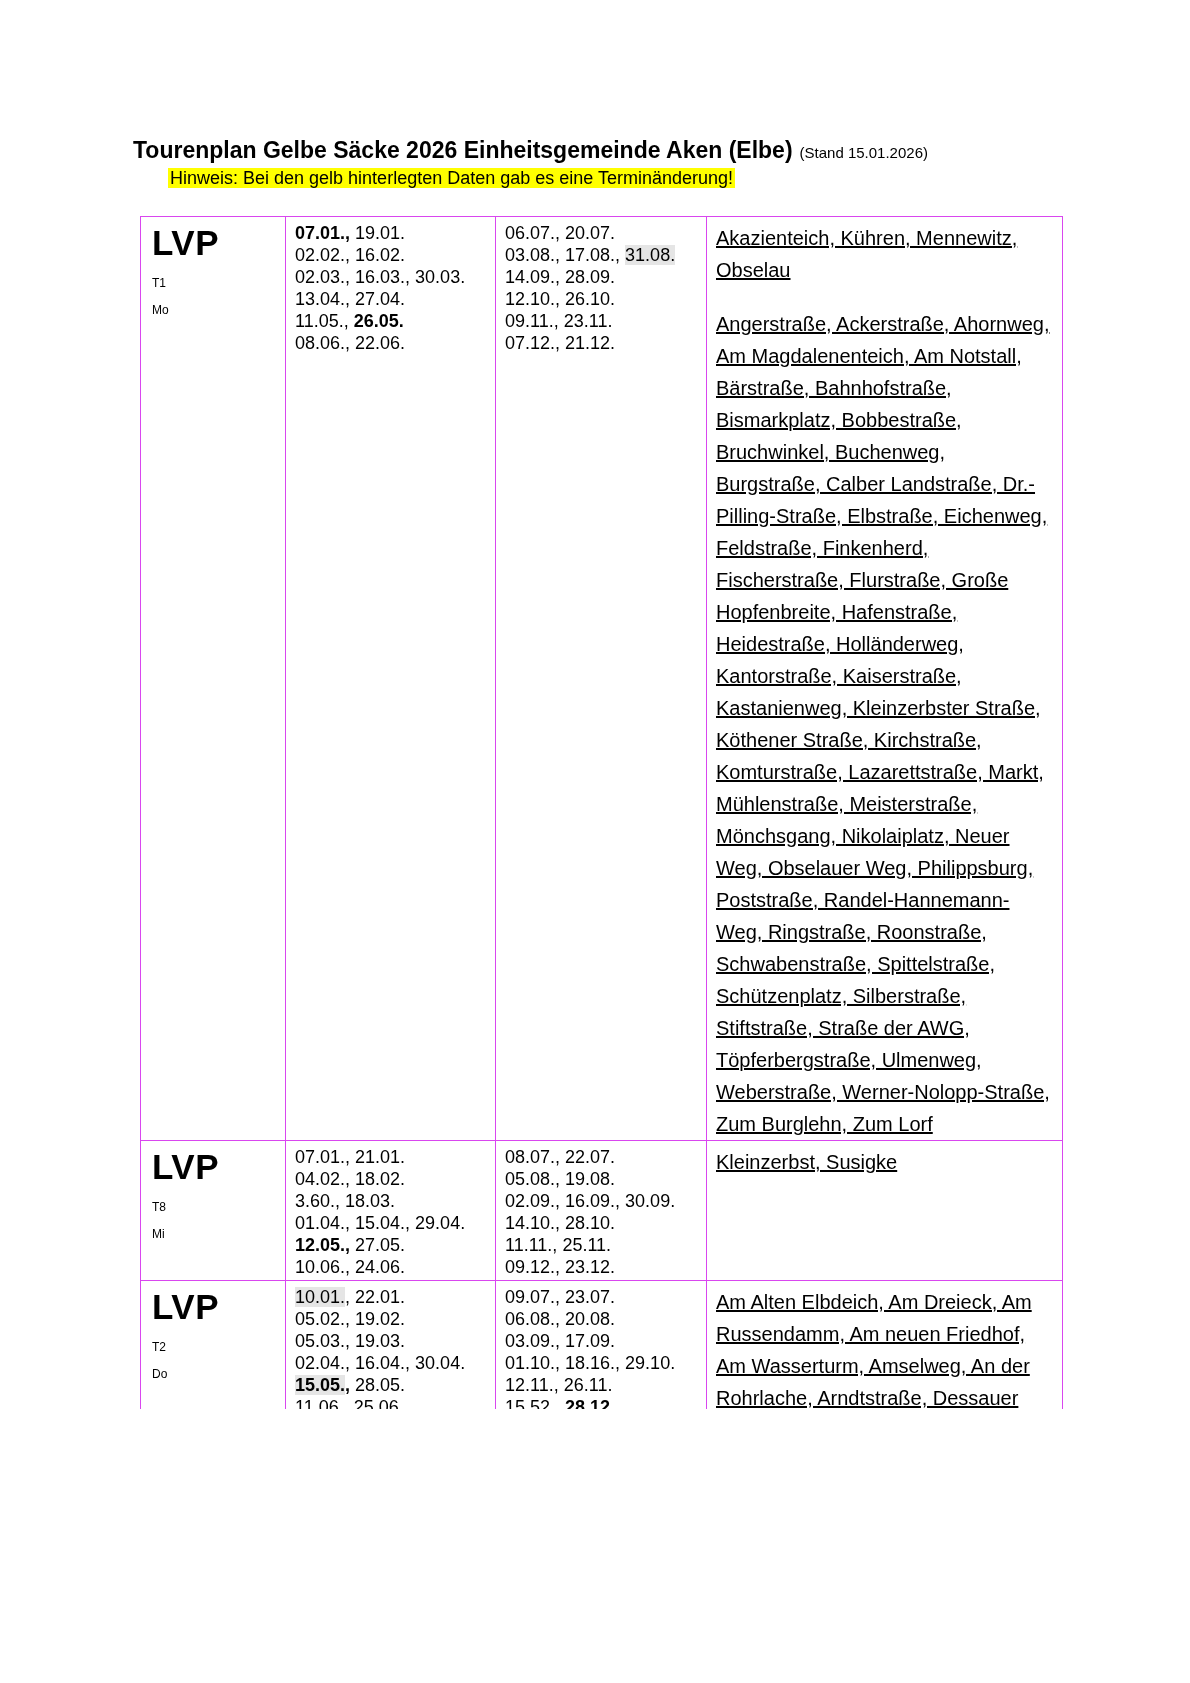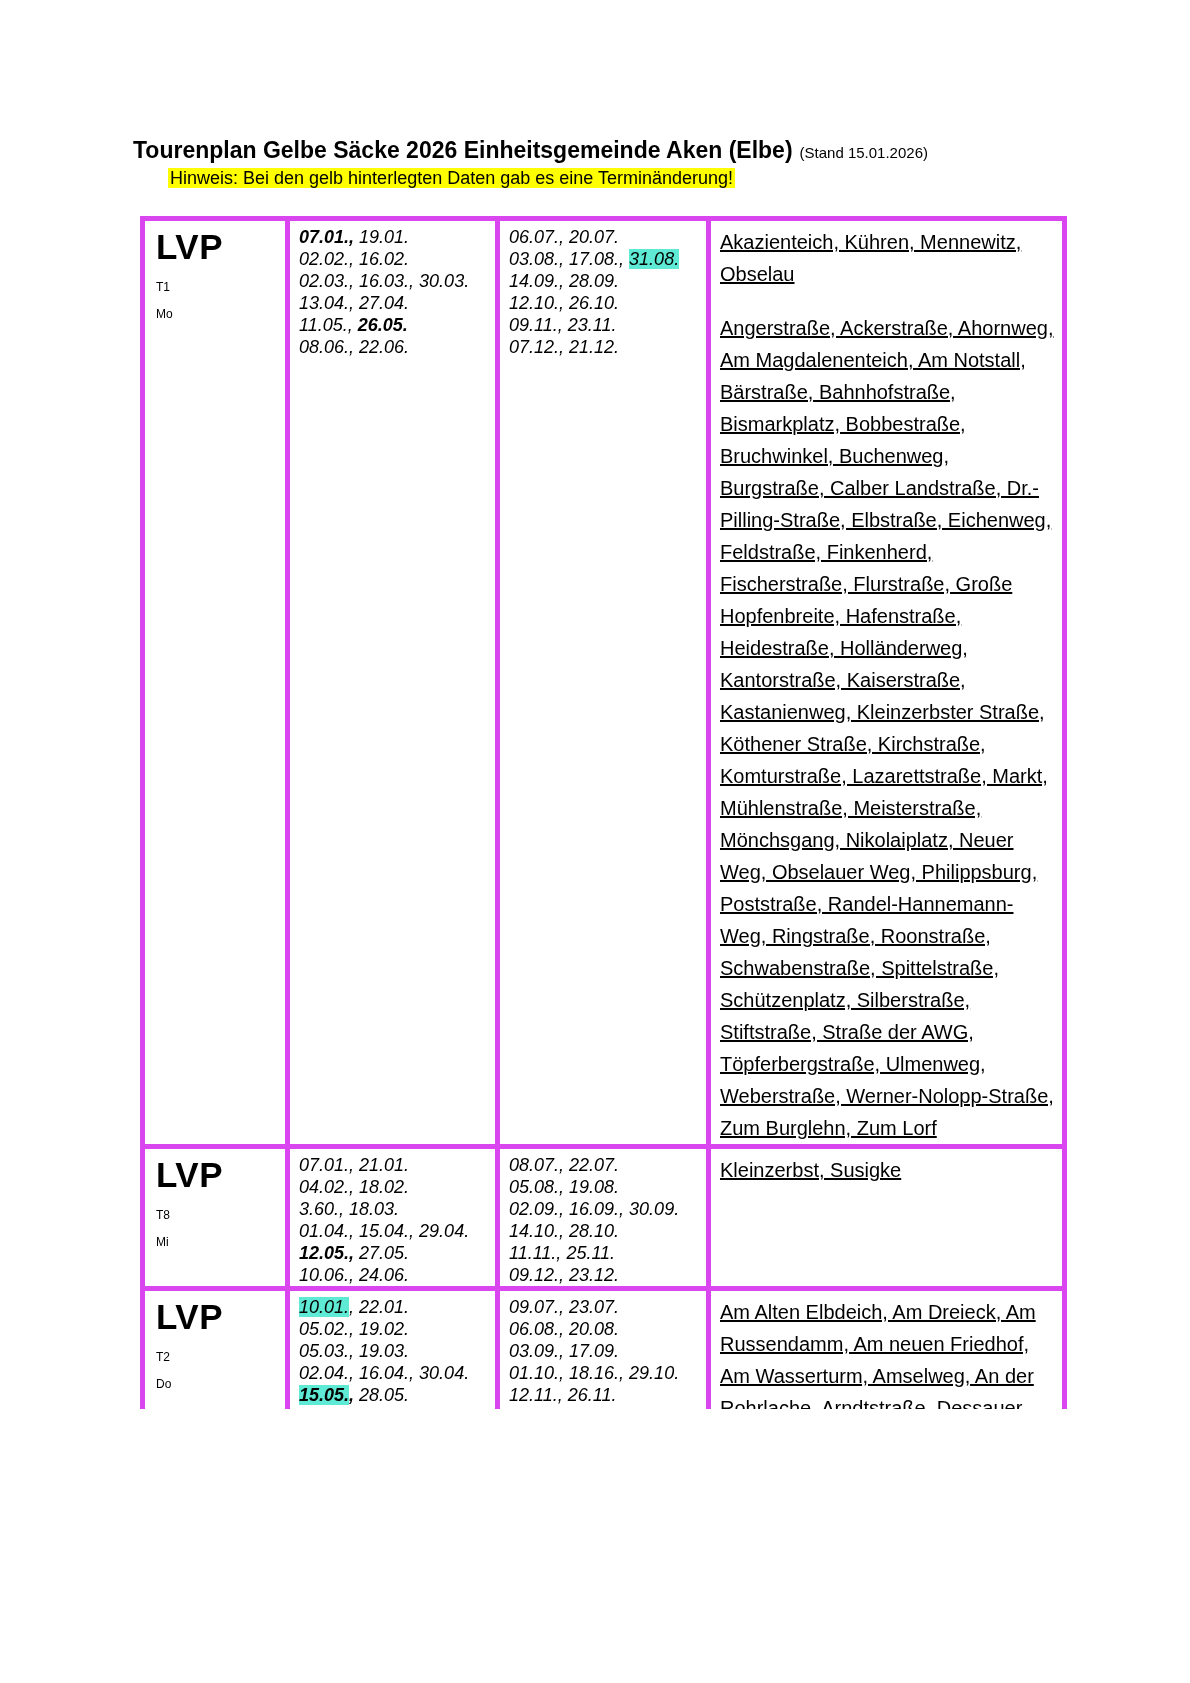--- a/index.html
+++ b/index.html
@@ -27,7 +27,7 @@
     table-layout:fixed;
   }
   table.plan td{
-    border:5px solid #d946ef;
+    border:1px solid #d946ef;
     vertical-align:top;
     overflow:hidden;
     margin-left:16px;

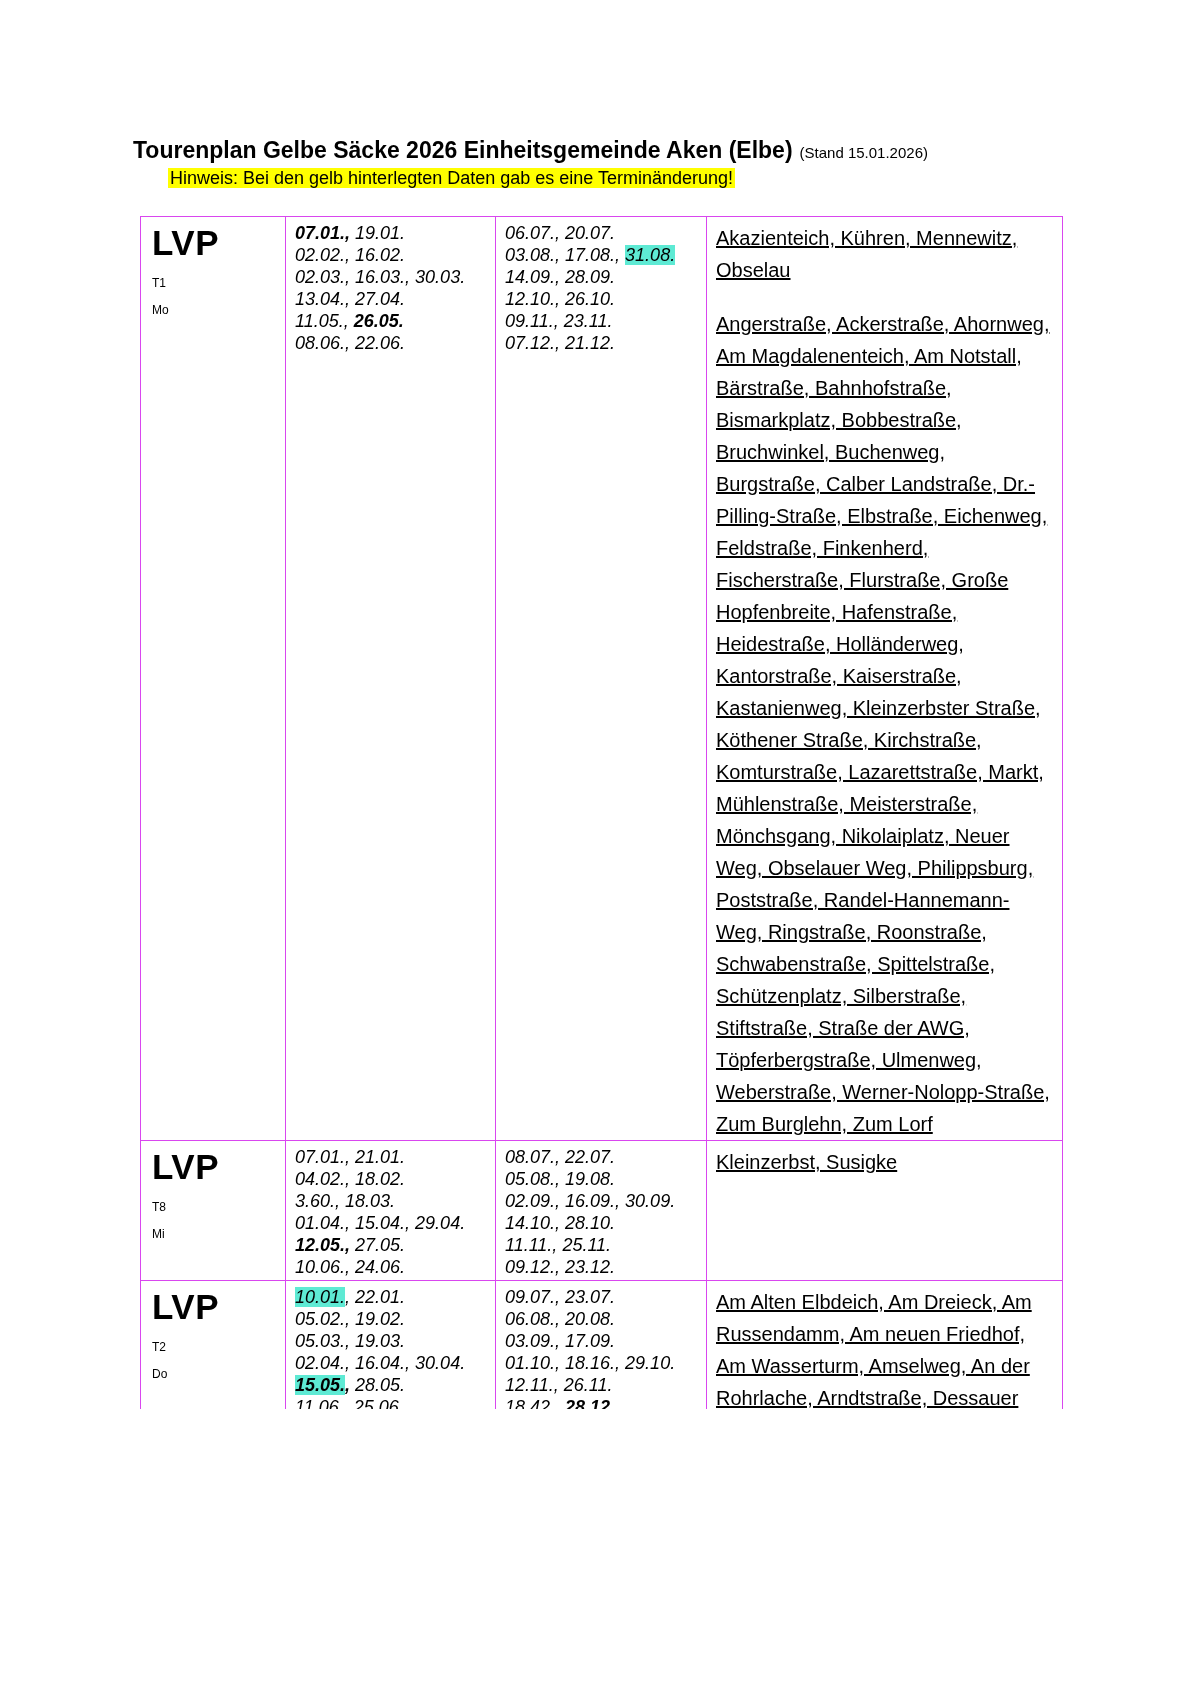--- a/index.html
+++ b/index.html
@@ -39,7 +39,7 @@
   .lvp{font-size:35px;font-weight:bold;line-height:40px;letter-spacing:0.5px;margin-bottom:7px;}
   .tour,.day{font-size:12px;line-height:27px;}
   .dates-cell{padding:5px 4px 0 9px;}
-  .date-line{font-size:18px;line-height:22px;white-space:nowrap;font-style:italic;}
+  .date-line{font-size:18px;line-height:22px;white-space:nowrap;}
   .b{font-weight:bold;}
   .hl{background:#5eead4;}
   .streets-cell{padding:5px 8px 0 9px;}

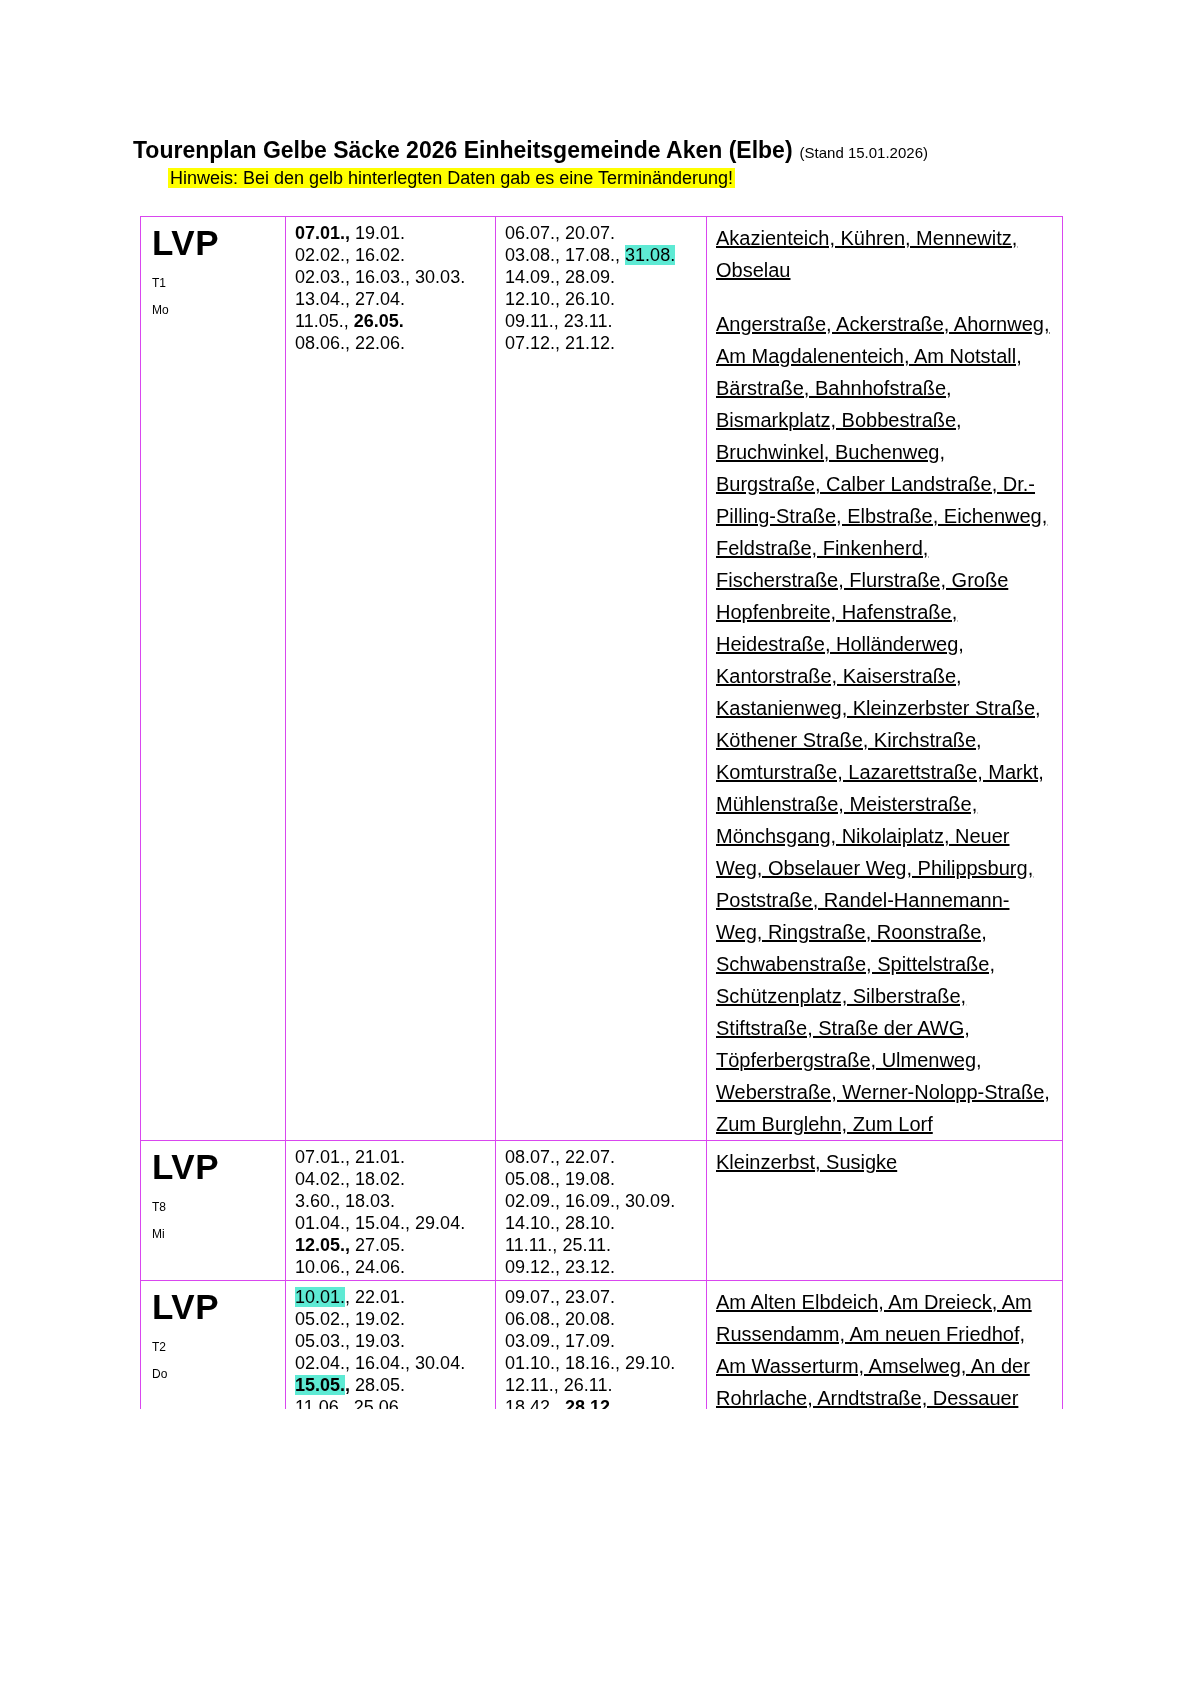--- a/index.html
+++ b/index.html
@@ -41,7 +41,7 @@
   .dates-cell{padding:5px 4px 0 9px;}
   .date-line{font-size:18px;line-height:22px;white-space:nowrap;}
   .b{font-weight:bold;}
-  .hl{background:#5eead4;}
+  .hl{background:#e5e5e5;}
   .streets-cell{padding:5px 8px 0 9px;}
   .street-para{font-size:20px;line-height:32px;text-decoration:underline;}
   .street-para + .street-para{margin-top:22px;}

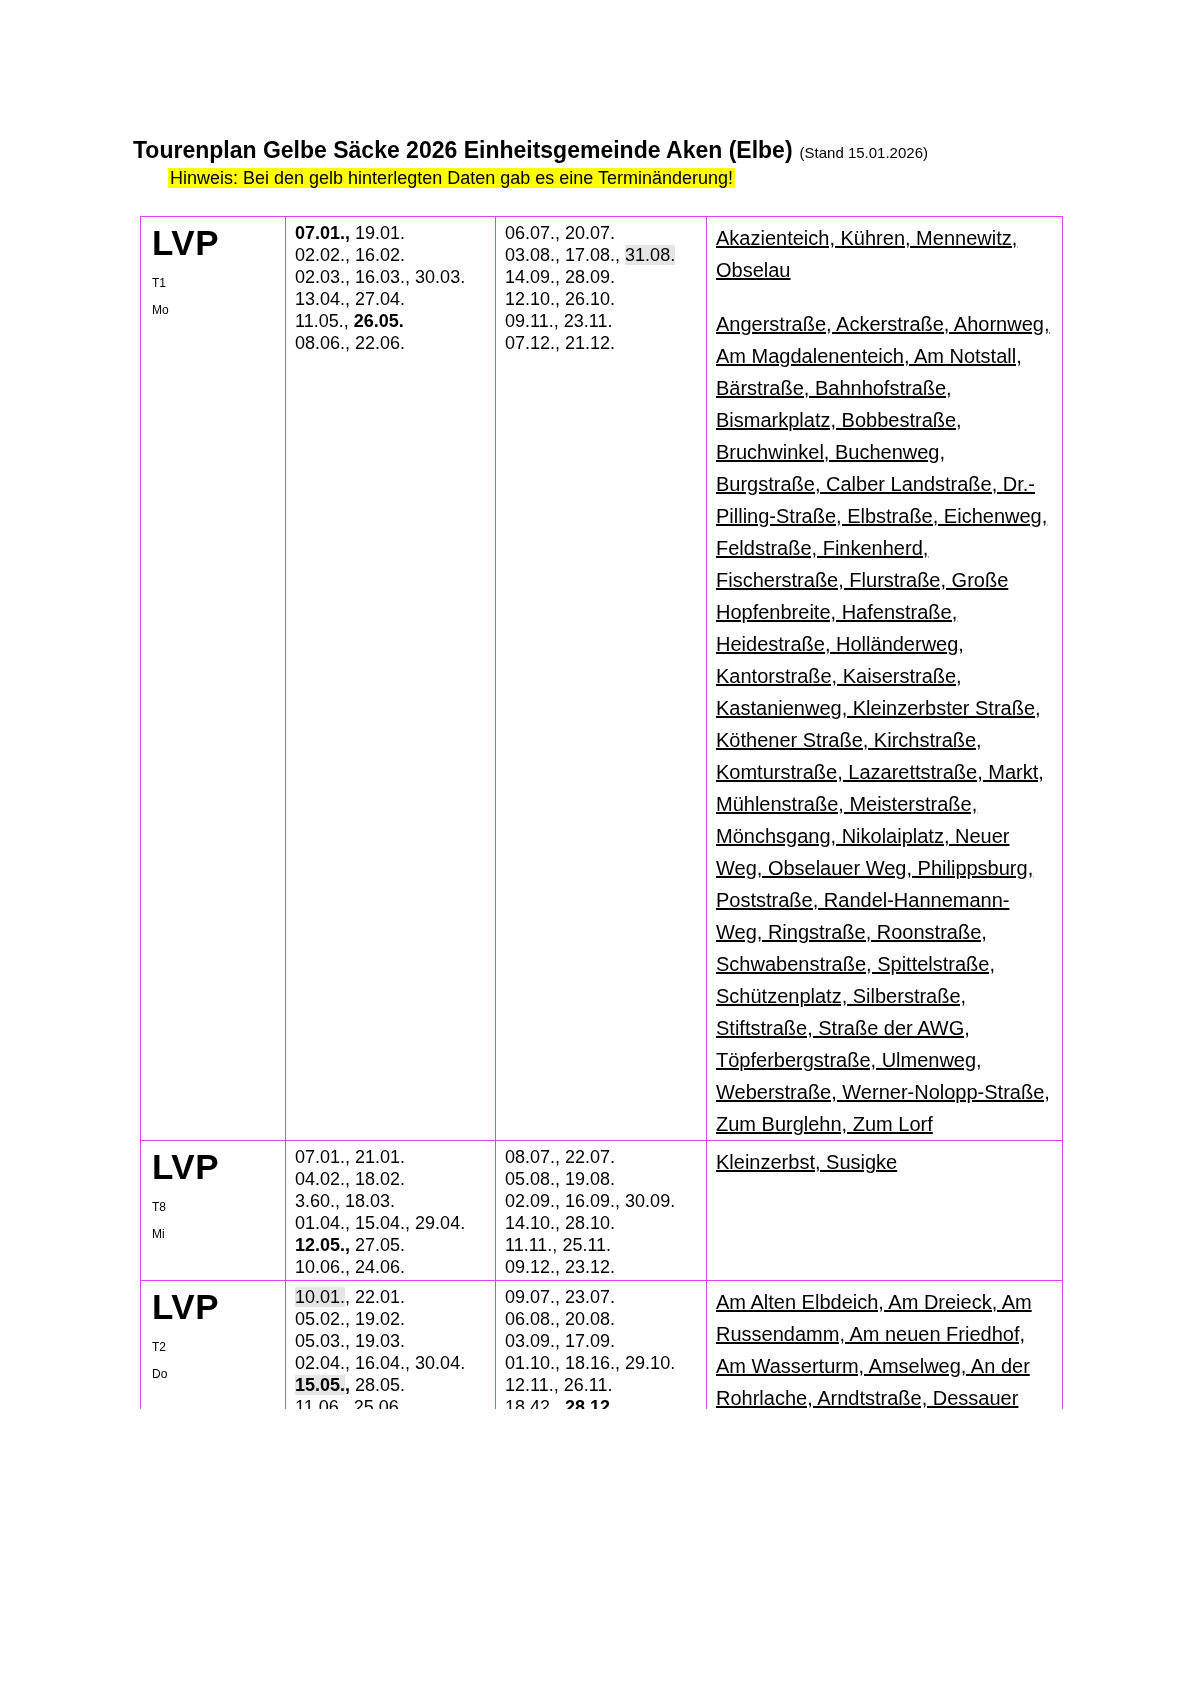--- a/index.html
+++ b/index.html
@@ -140,7 +140,7 @@
             <div class="date-line"><span class="">03.09., 17.09.</span></div>
             <div class="date-line"><span class="">01.10., 18.16., 29.10.</span></div>
             <div class="date-line"><span class="">12.11., 26.11.</span></div>
-            <div class="date-line"><span class="">18.42., </span><span class="b ">28.12.</span></div>
+            <div class="date-line"><span class="">15.52., </span><span class="b ">28.12.</span></div>
           </td>
         <td class="streets-cell">
             <div class="street-para">Am Alten Elbdeich, Am Dreieck, Am Russendamm, Am neuen Friedhof, Am Wasserturm, Amselweg, An der Rohrlache, Arndtstraße, Dessauer Chaussee, Dessauer Landstraße, Dessauer Straße, Erwitter Straße, Fährstraße, Freiheitsstraße, Gartenstraße, Geibelstraße, Gewerbering, Goethestraße, Heiratsberg, Hermann-Löns-Straße, Himmelreichstraße, Hopfenstraße, Kiefernweg, Kläranlage Aken, Köthener Chaussee, Köthener Landstraße/Heidehof, Mennewitzer Weg, Nachtigallenweg, Parkstraße, Puschkinstraße, Ratswerder, Ritterstraße, Schillerstraße, Schrebergartenweg, Spronaer Straße, Storchstraße, Straße der Solidarität, Straße des Friedens, Susigker Straße, Waldstraße, Ziegelstraße</div>

